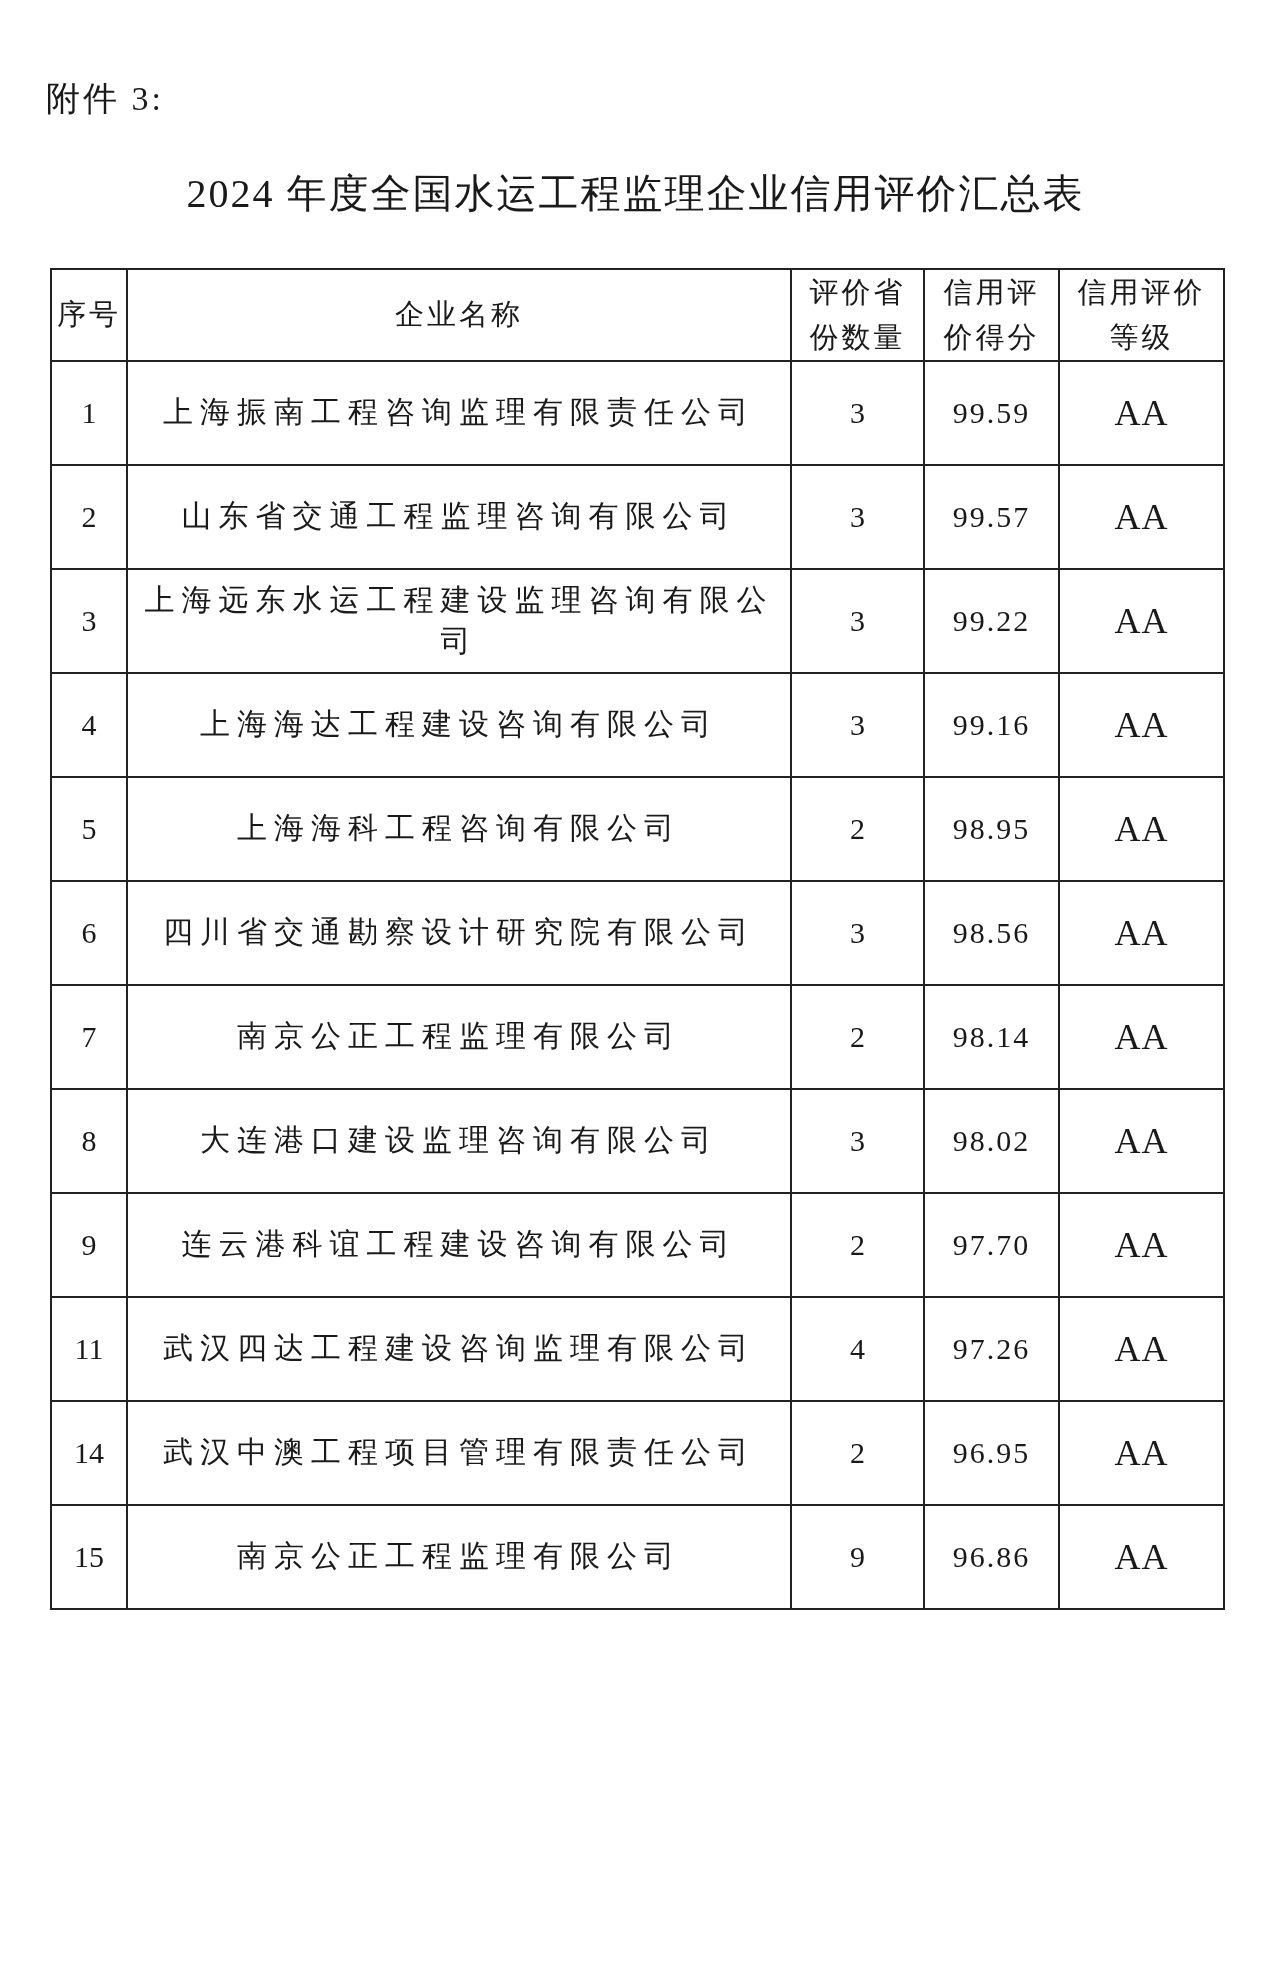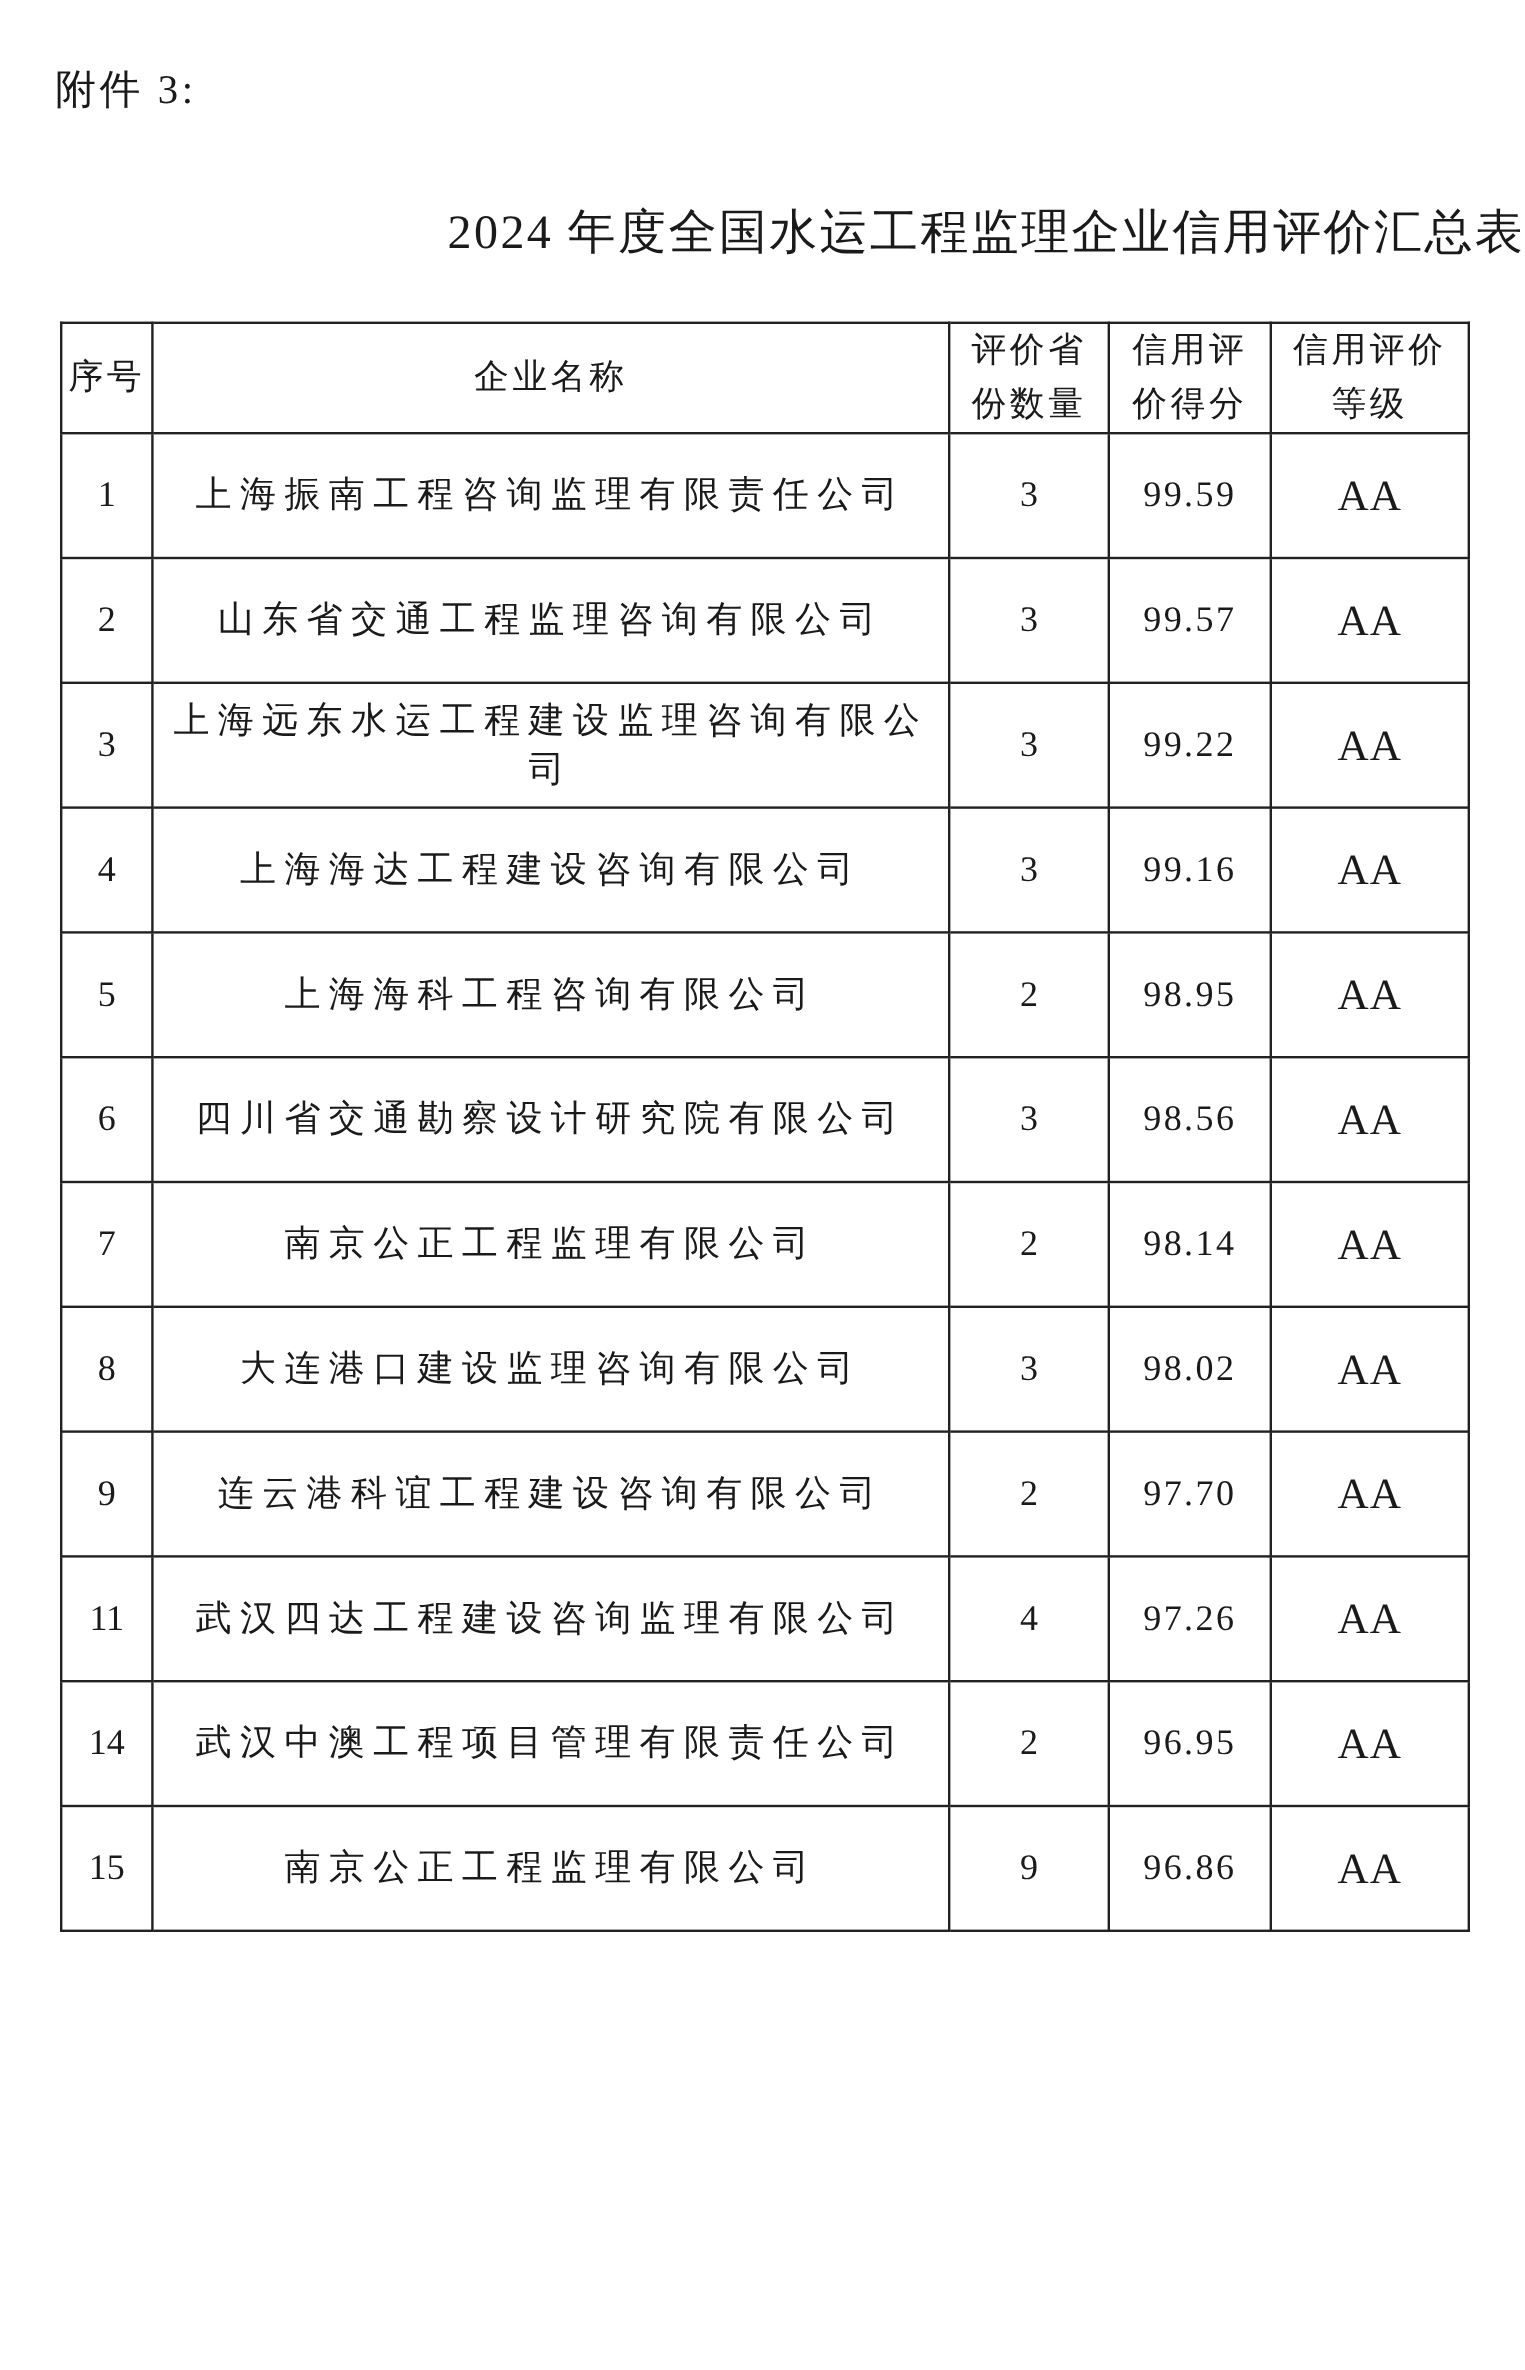--- a/index.html
+++ b/index.html
@@ -17,7 +17,7 @@
   .attachment-label {
     position: absolute;
     left: 46px;
-    top: 52px;
+    top: 76px;
     font-size: 34px;
     letter-spacing: 3px;
     white-space: pre;

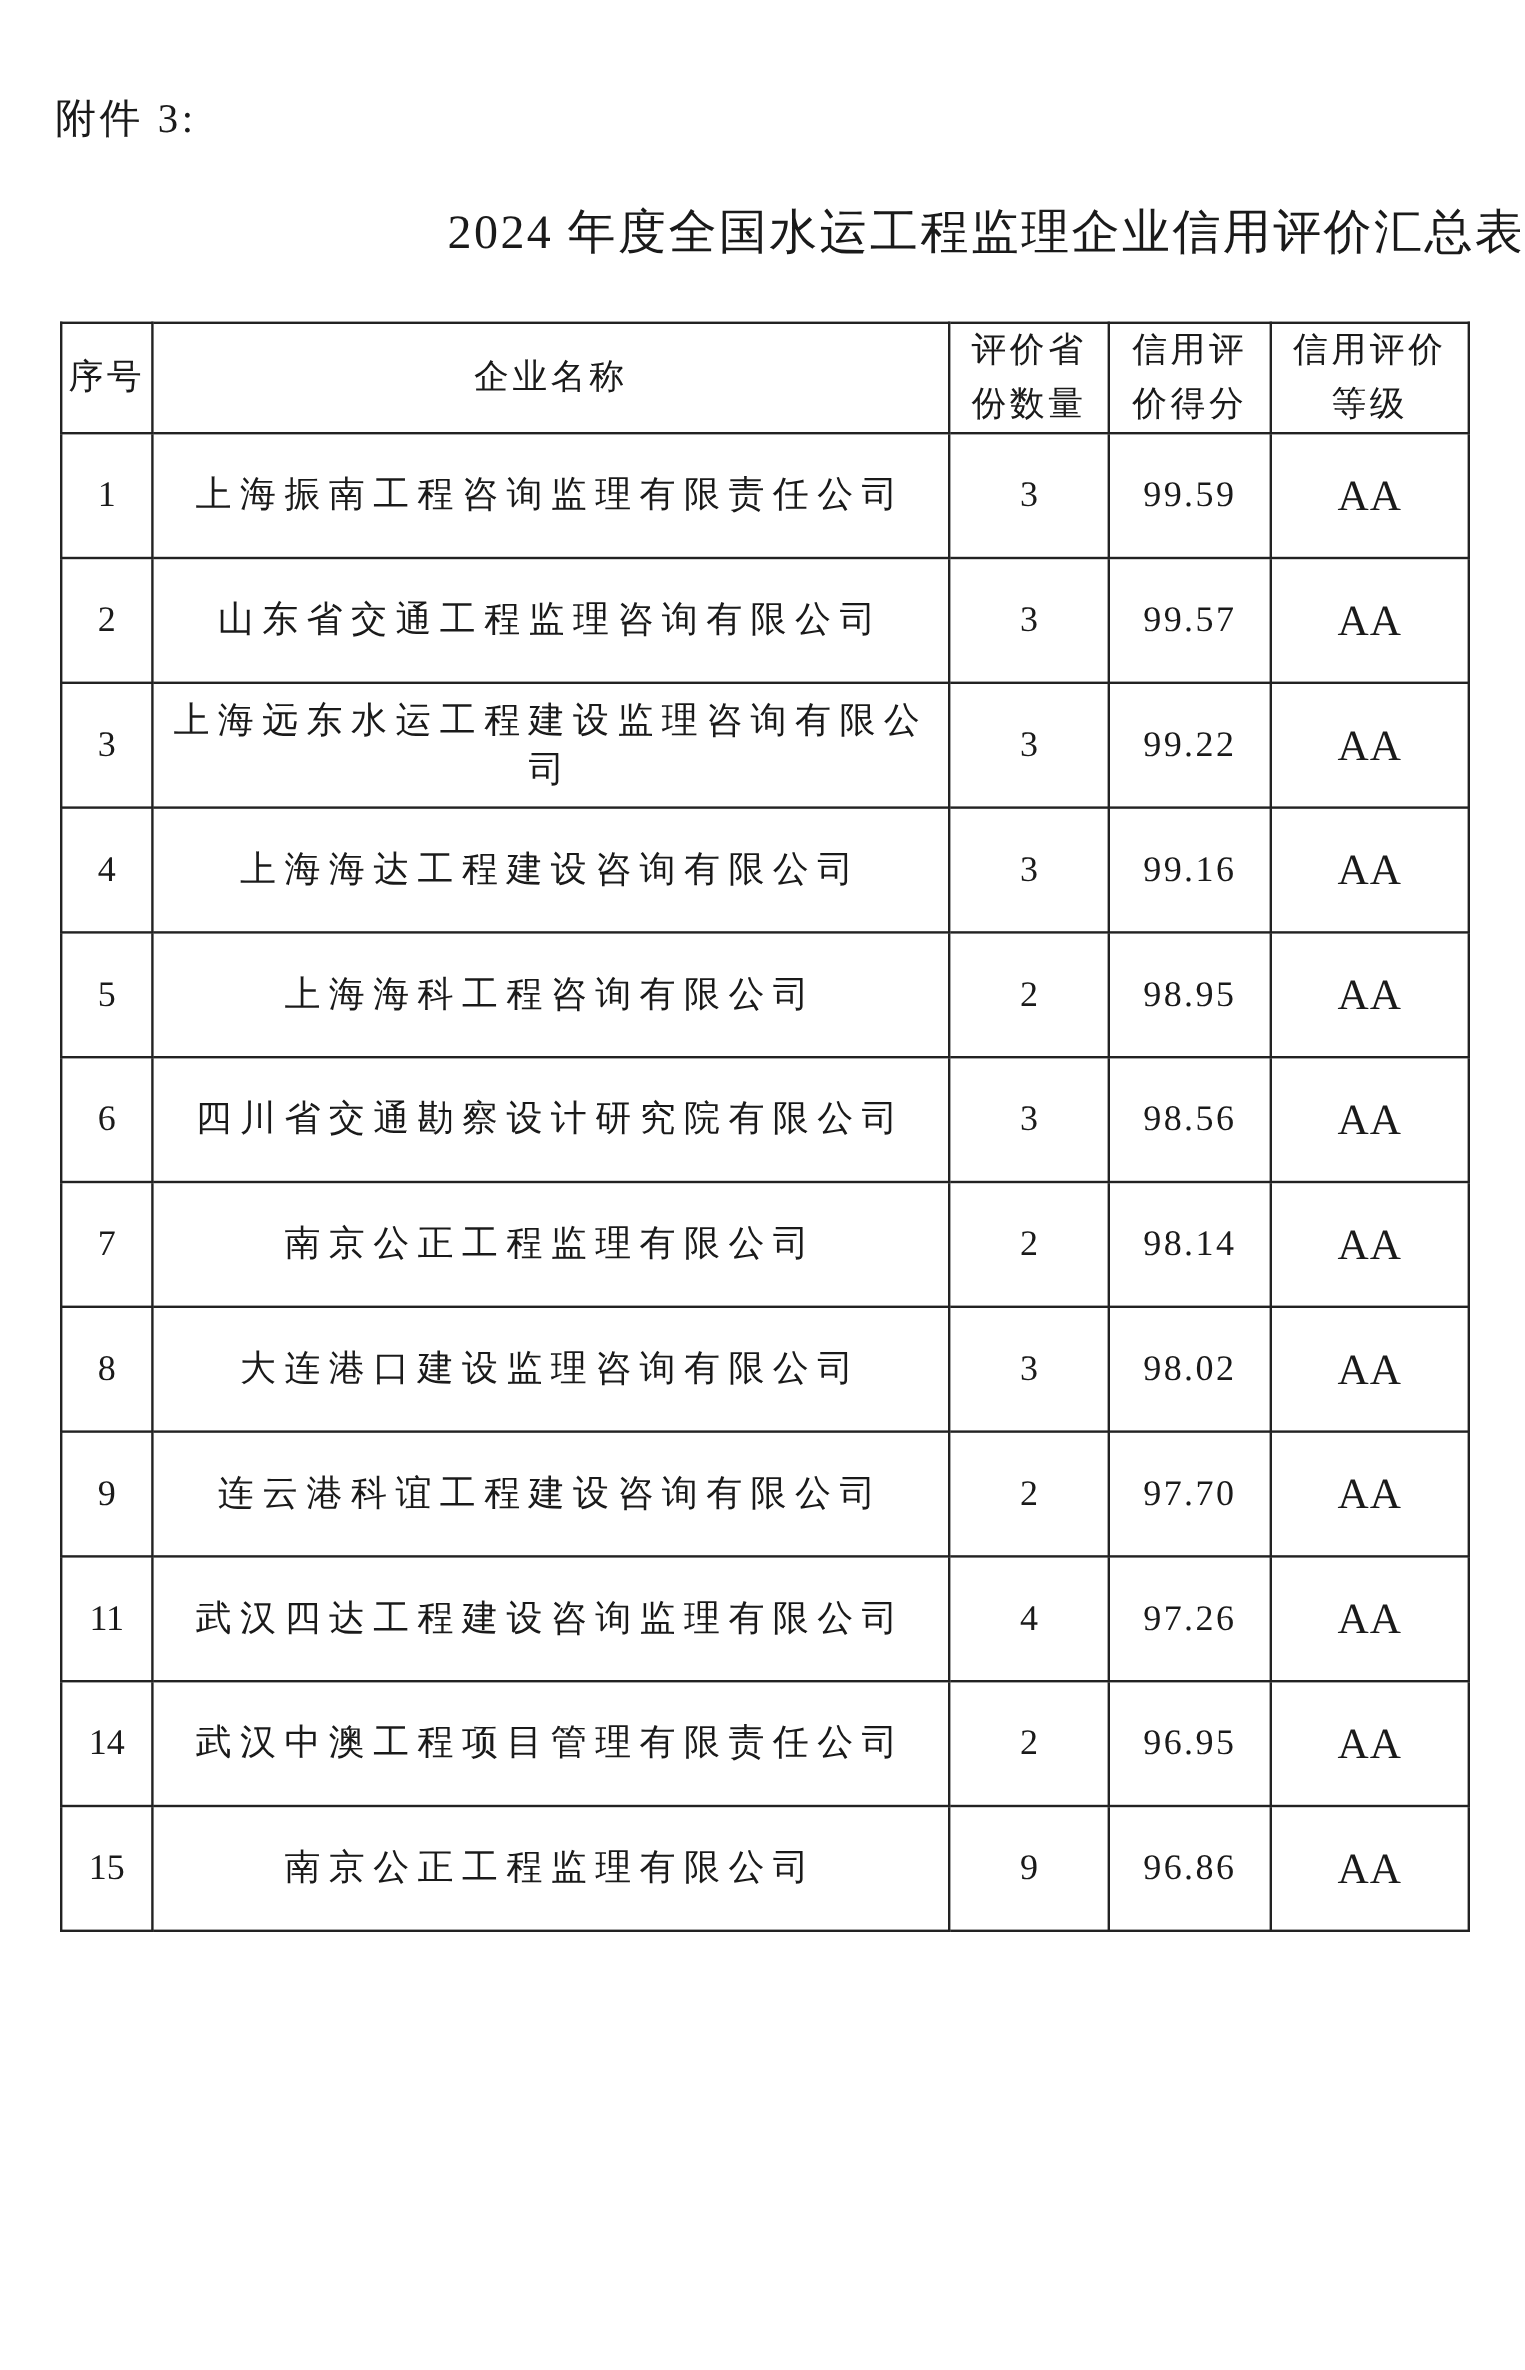--- a/index.html
+++ b/index.html
@@ -27,7 +27,7 @@
     top: 166px;
     left: 0;
     width: 100%;
-    text-align: right;
+    text-align: center;
     font-size: 40px;
     letter-spacing: 2px;
     white-space: pre;

